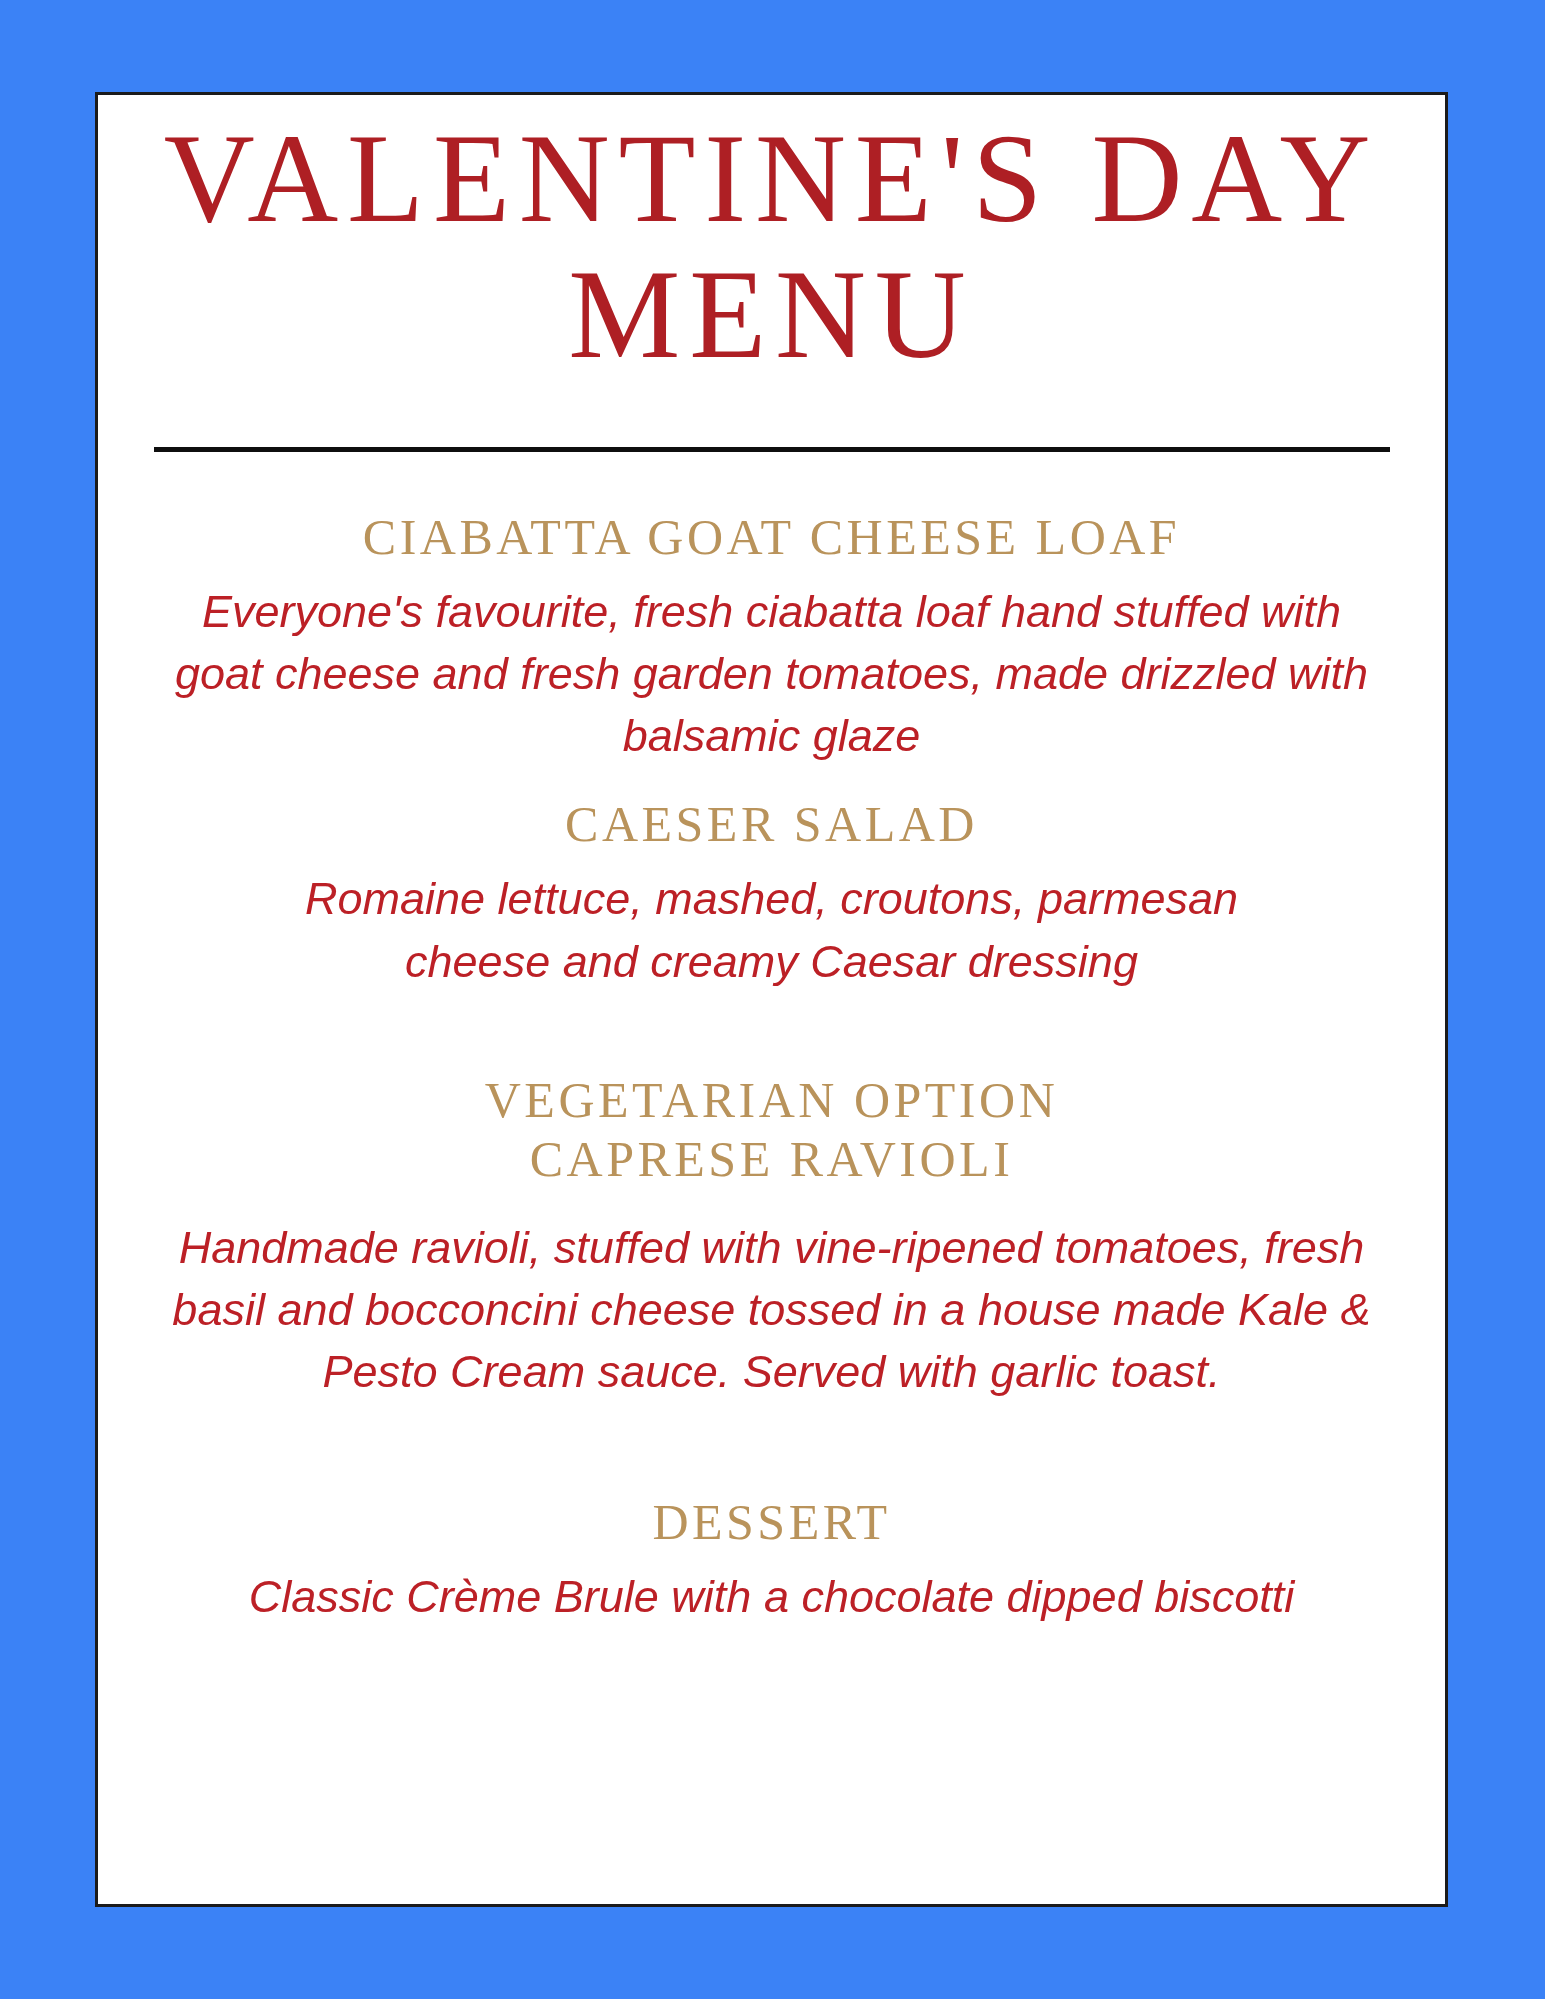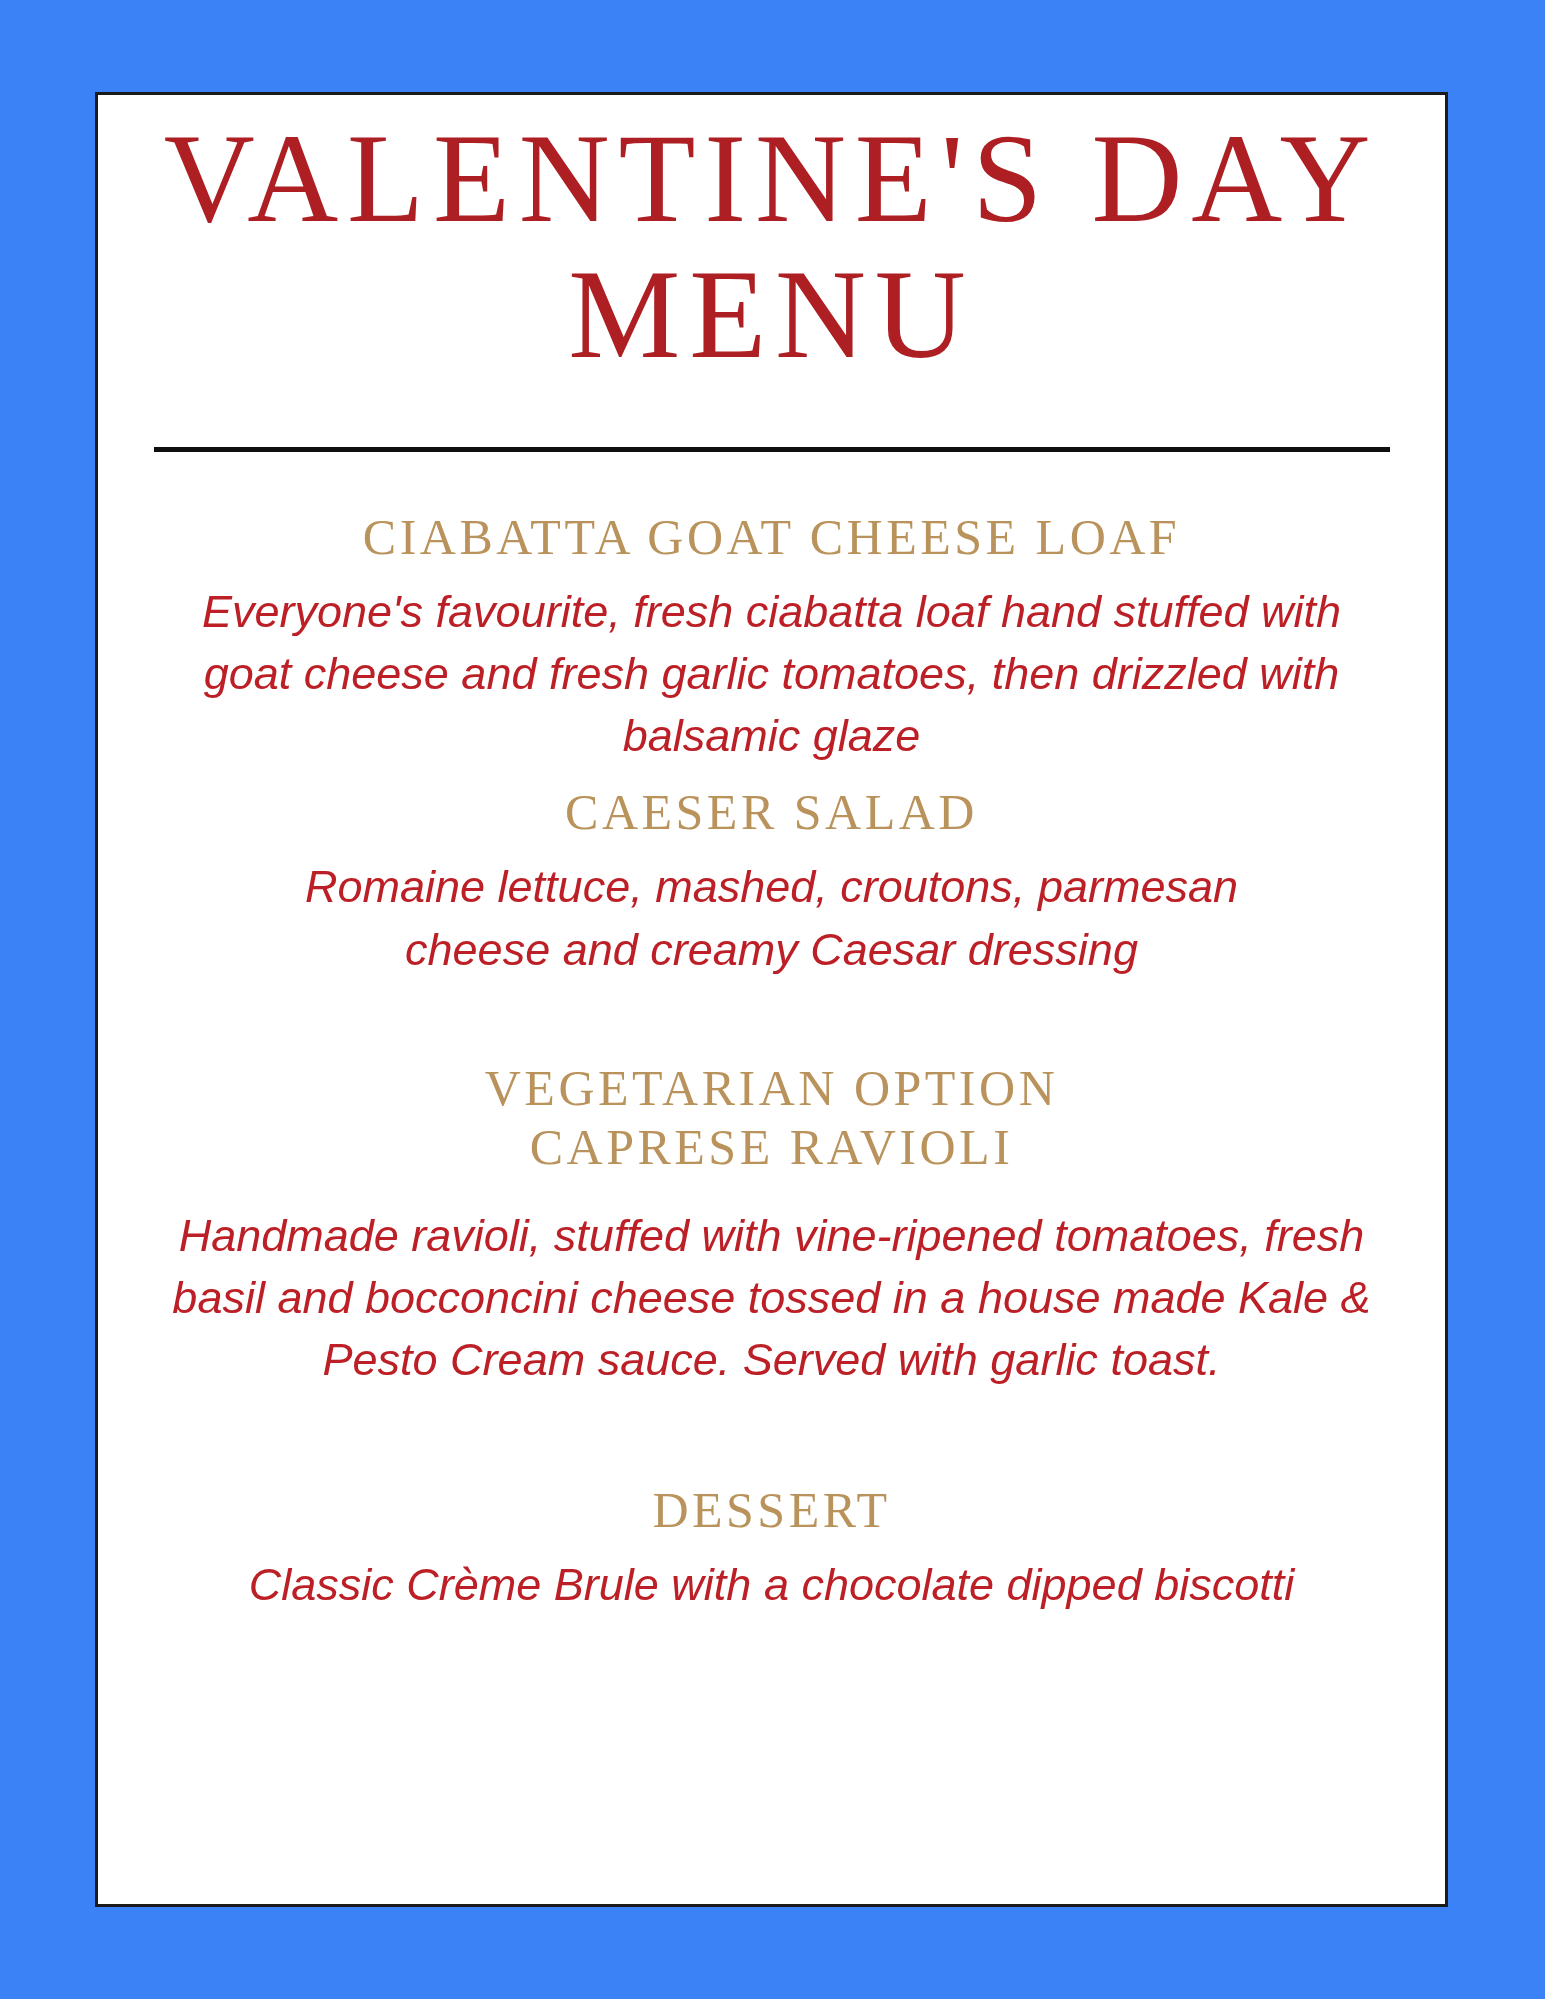--- a/index.html
+++ b/index.html
@@ -84,7 +84,7 @@
     <section class="menu-section s1">
       <h2 class="heading">CIABATTA GOAT CHEESE LOAF</h2>
       <p class="desc">Everyone's favourite, fresh ciabatta loaf hand stuffed with
-goat cheese and fresh garlic tomatoes, then drizzled with
+goat cheese and fresh garden tomatoes, made drizzled with
 balsamic glaze</p>
     </section>
 

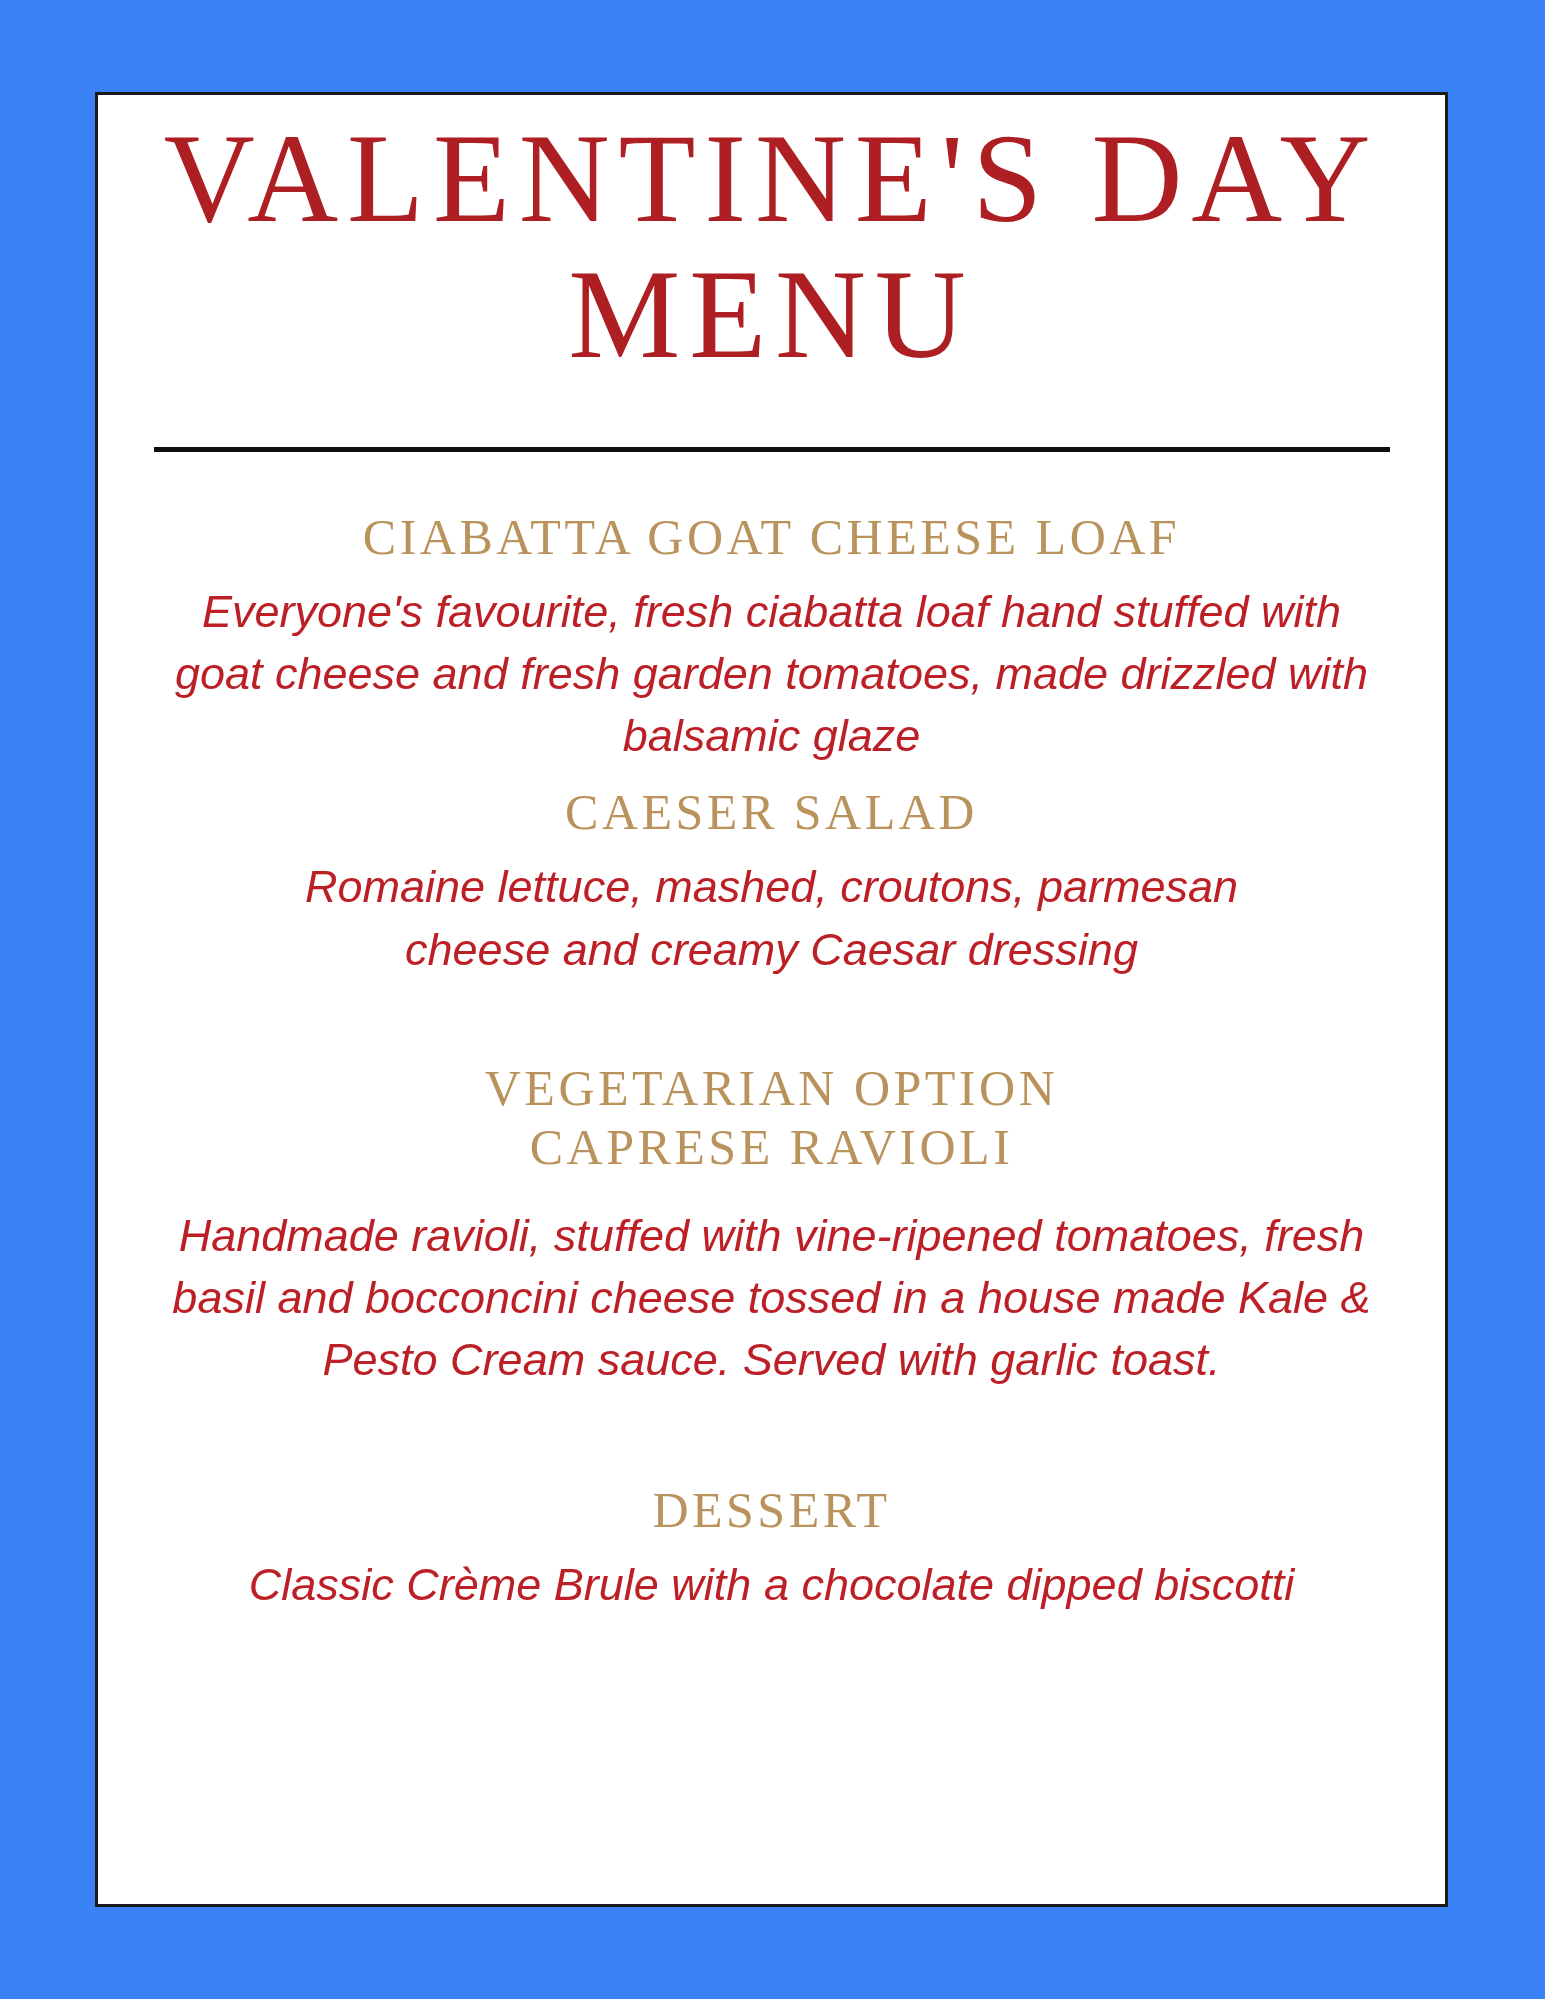--- a/index.html
+++ b/index.html
@@ -64,7 +64,7 @@
     white-space: pre-line;
   }
   .s1 .heading { margin-top: 56px; }
-  .s2 .heading { margin-top: 16px; }
+  .s2 .heading { margin-top: 28px; }
   .s3 .heading { margin-top: 58px; }
   .s4 .heading { margin-top: 78px; }
   .s4 .desc    { margin-top: 28px; }

